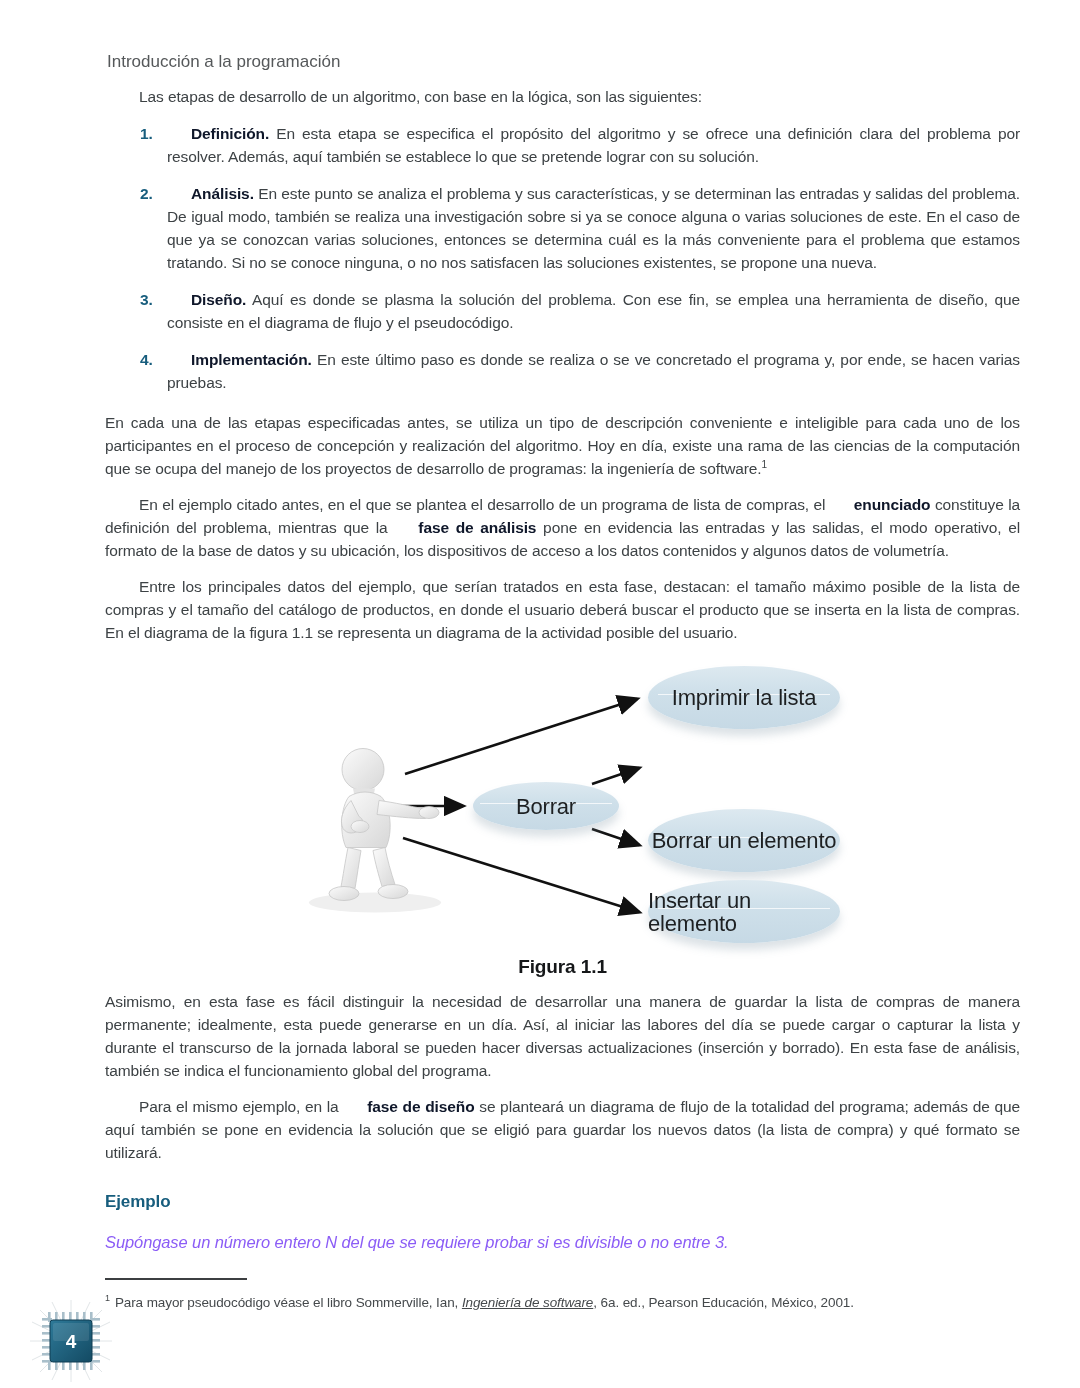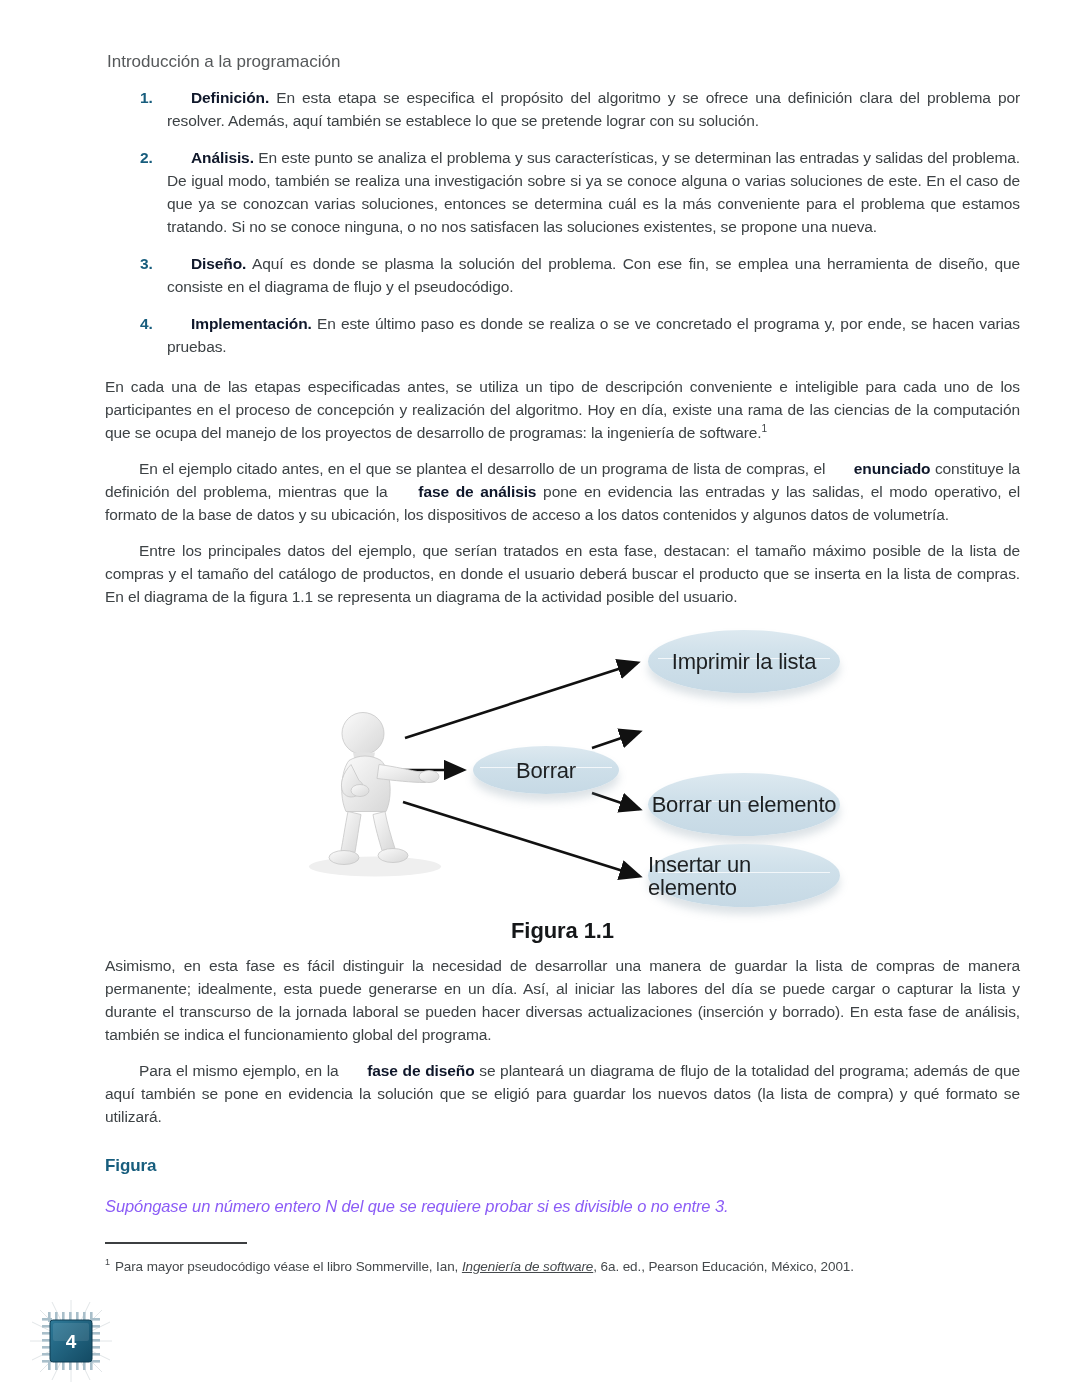--- a/index.html
+++ b/index.html
@@ -95,6 +95,7 @@
 
   <div class="body-text">
 
+    <p class="para intro">Las etapas de desarrollo de un algoritmo, con base en la lógica, son las siguientes:</p>
 
     <div class="steps">
       <div class="step">

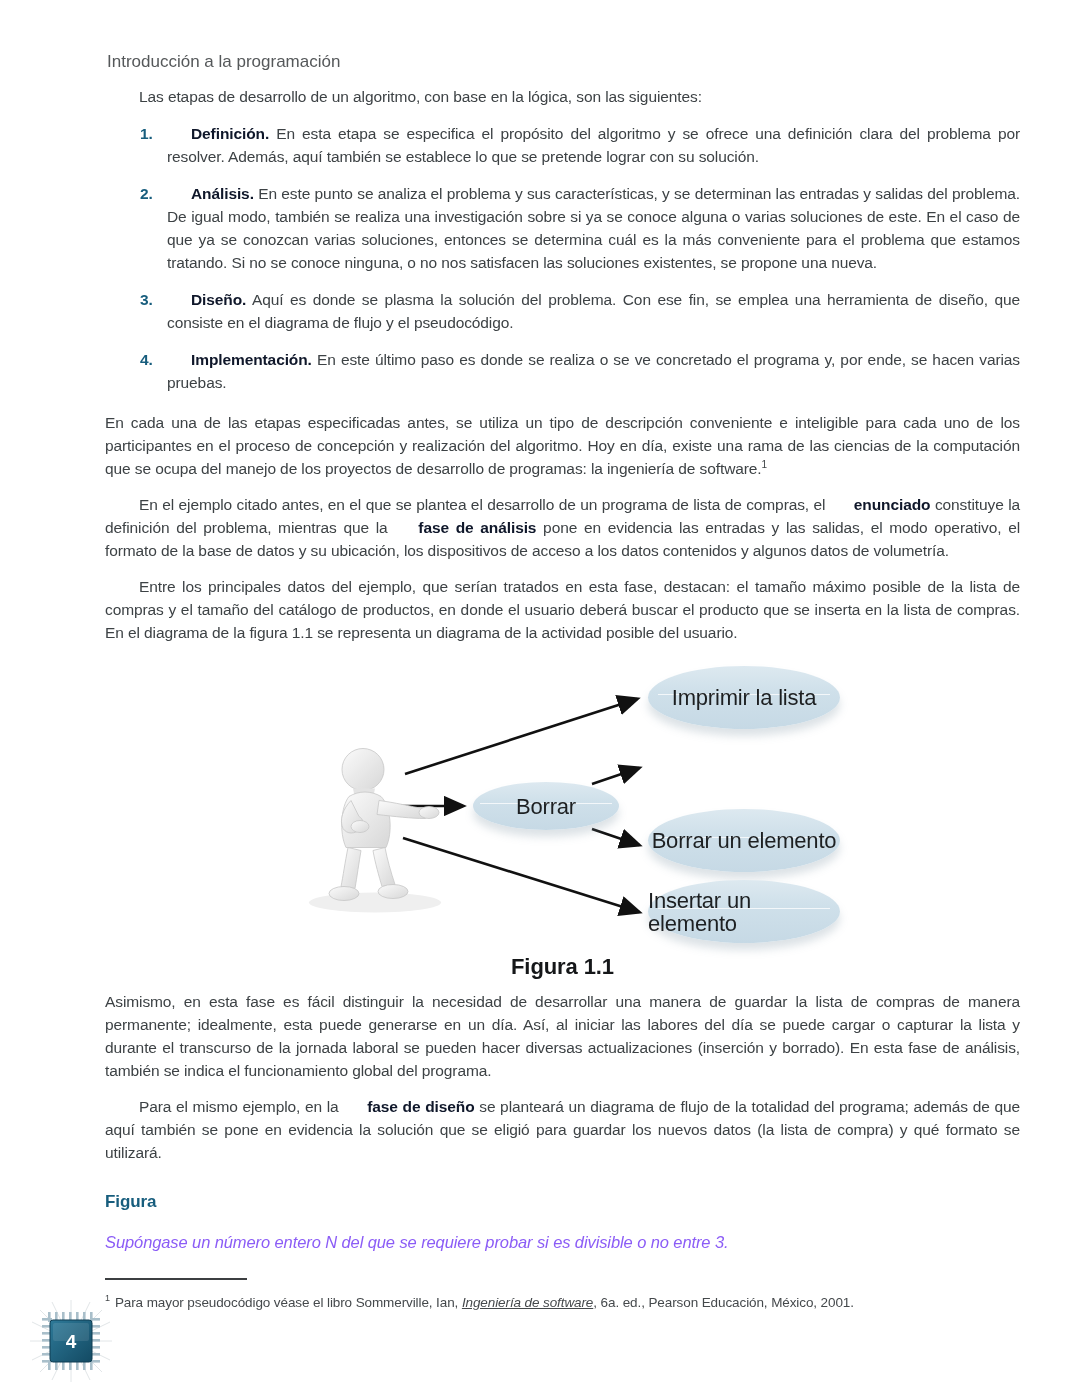--- a/index.html
+++ b/index.html
@@ -62,7 +62,7 @@
   .fig-caption{
     margin-top:5px;
     text-align:center;
-    font-size:22px;font-weight:bold;color:#151719;
+    font-size:19px;font-weight:bold;color:#151719;
   }
 
   .example-head{

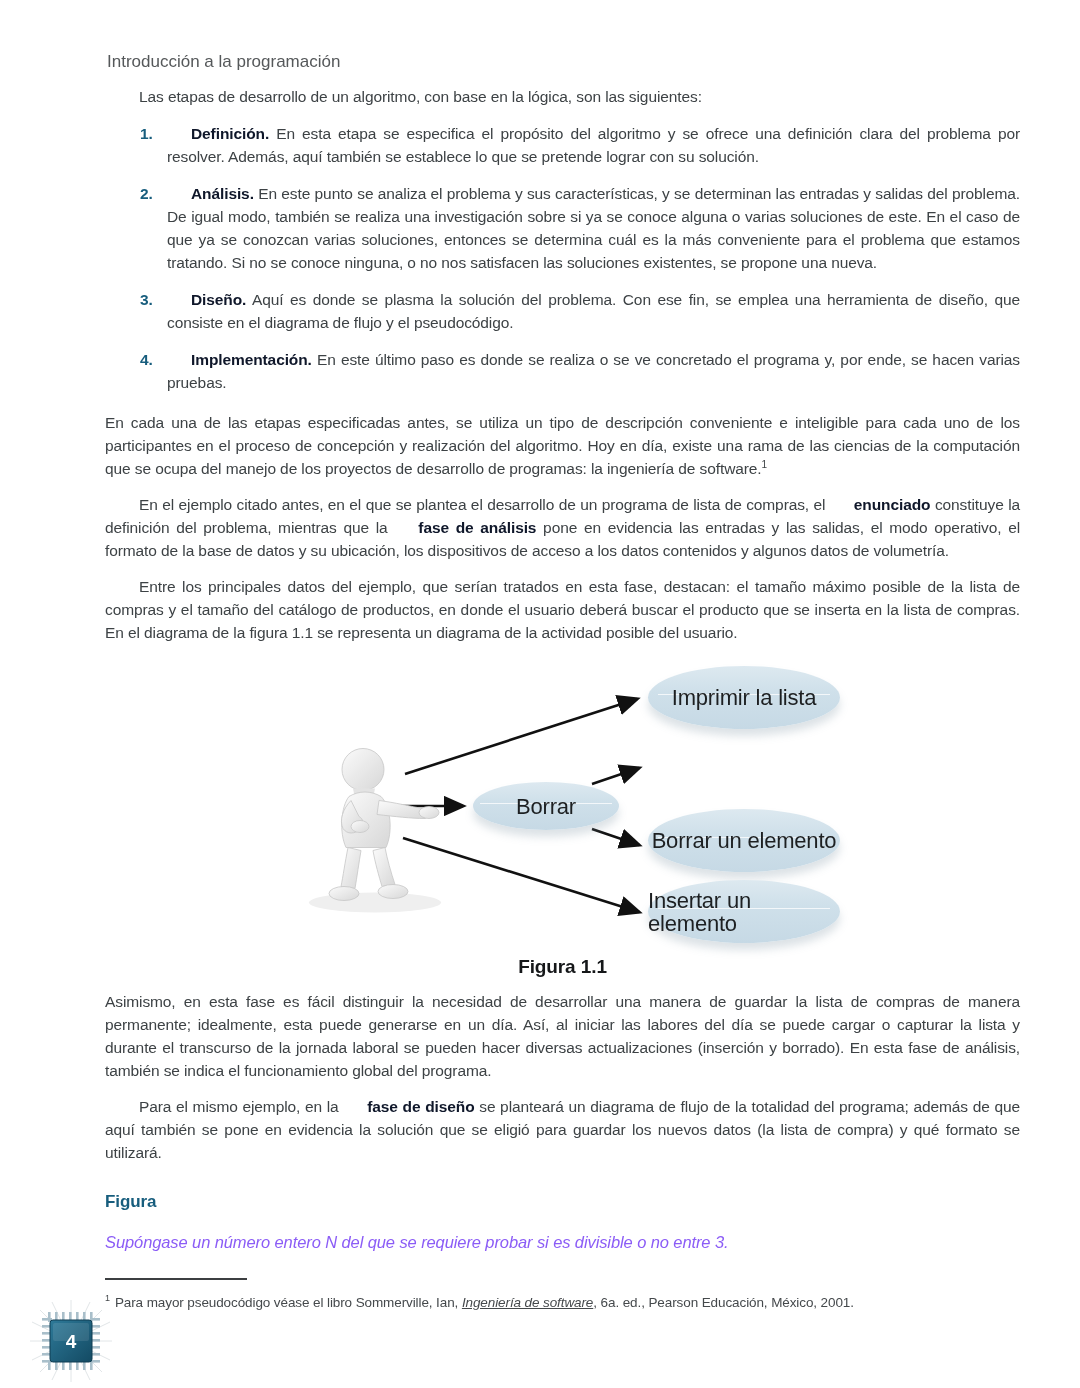--- a/index.html
+++ b/index.html
@@ -178,7 +178,7 @@
 
     <p class="para indent"><span>Para el mismo ejemplo, en la </span><b class="kw">fase de diseño</b><span> se planteará un diagrama de flujo de la totalidad del programa; además de que aquí también se pone en evidencia la solución que se eligió para guardar los nuevos datos (la lista de compra) y qué formato se utilizará.</span></p>
 
-    <h2 class="example-head">Figura</h2>
+    <h2 class="example-head">Ejemplo</h2>
 
     <p class="example-text">Supóngase un número entero N del que se requiere probar si es divisible o no entre 3.</p>
 

